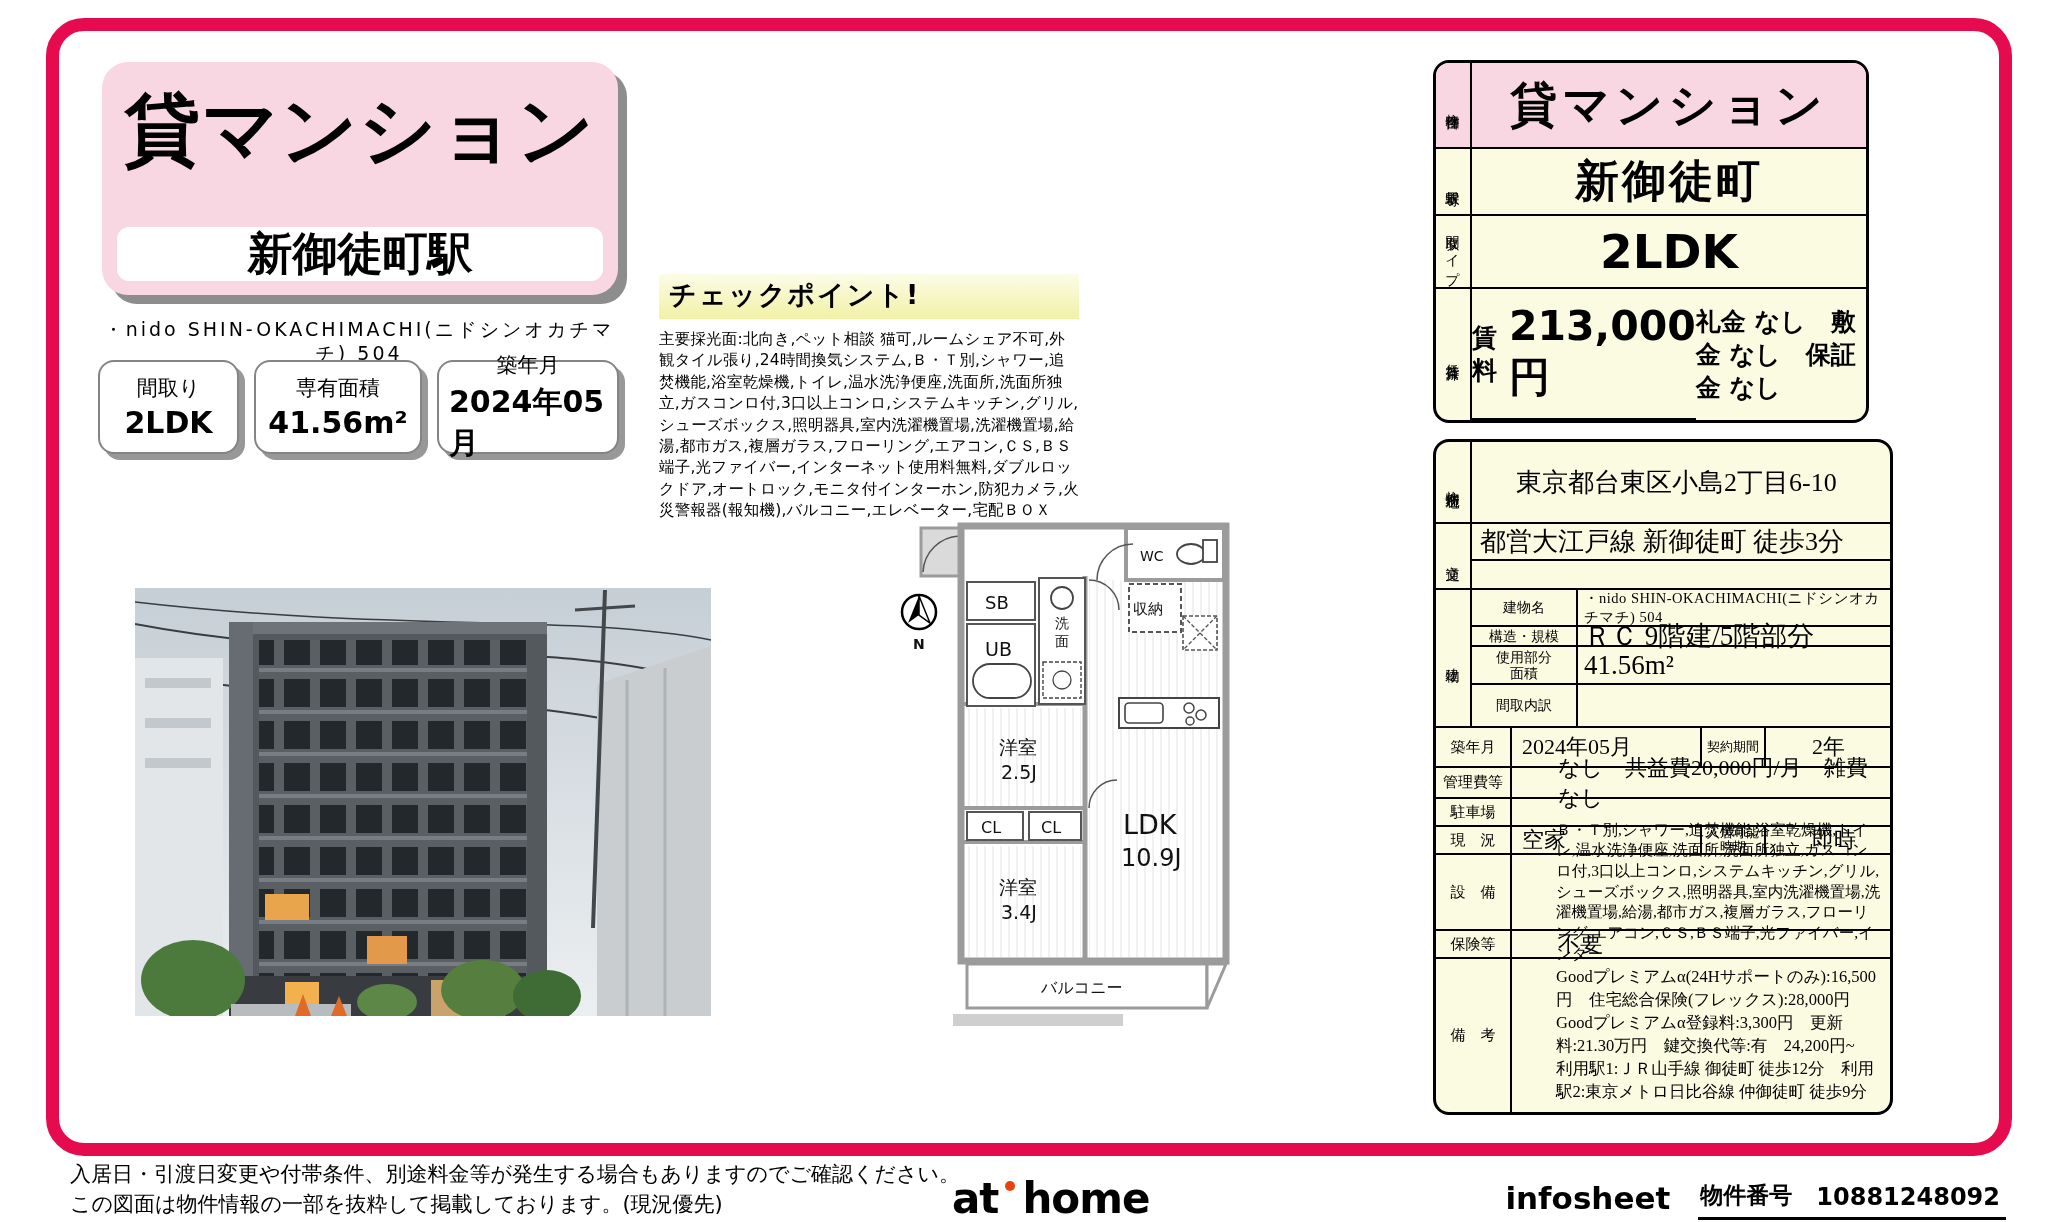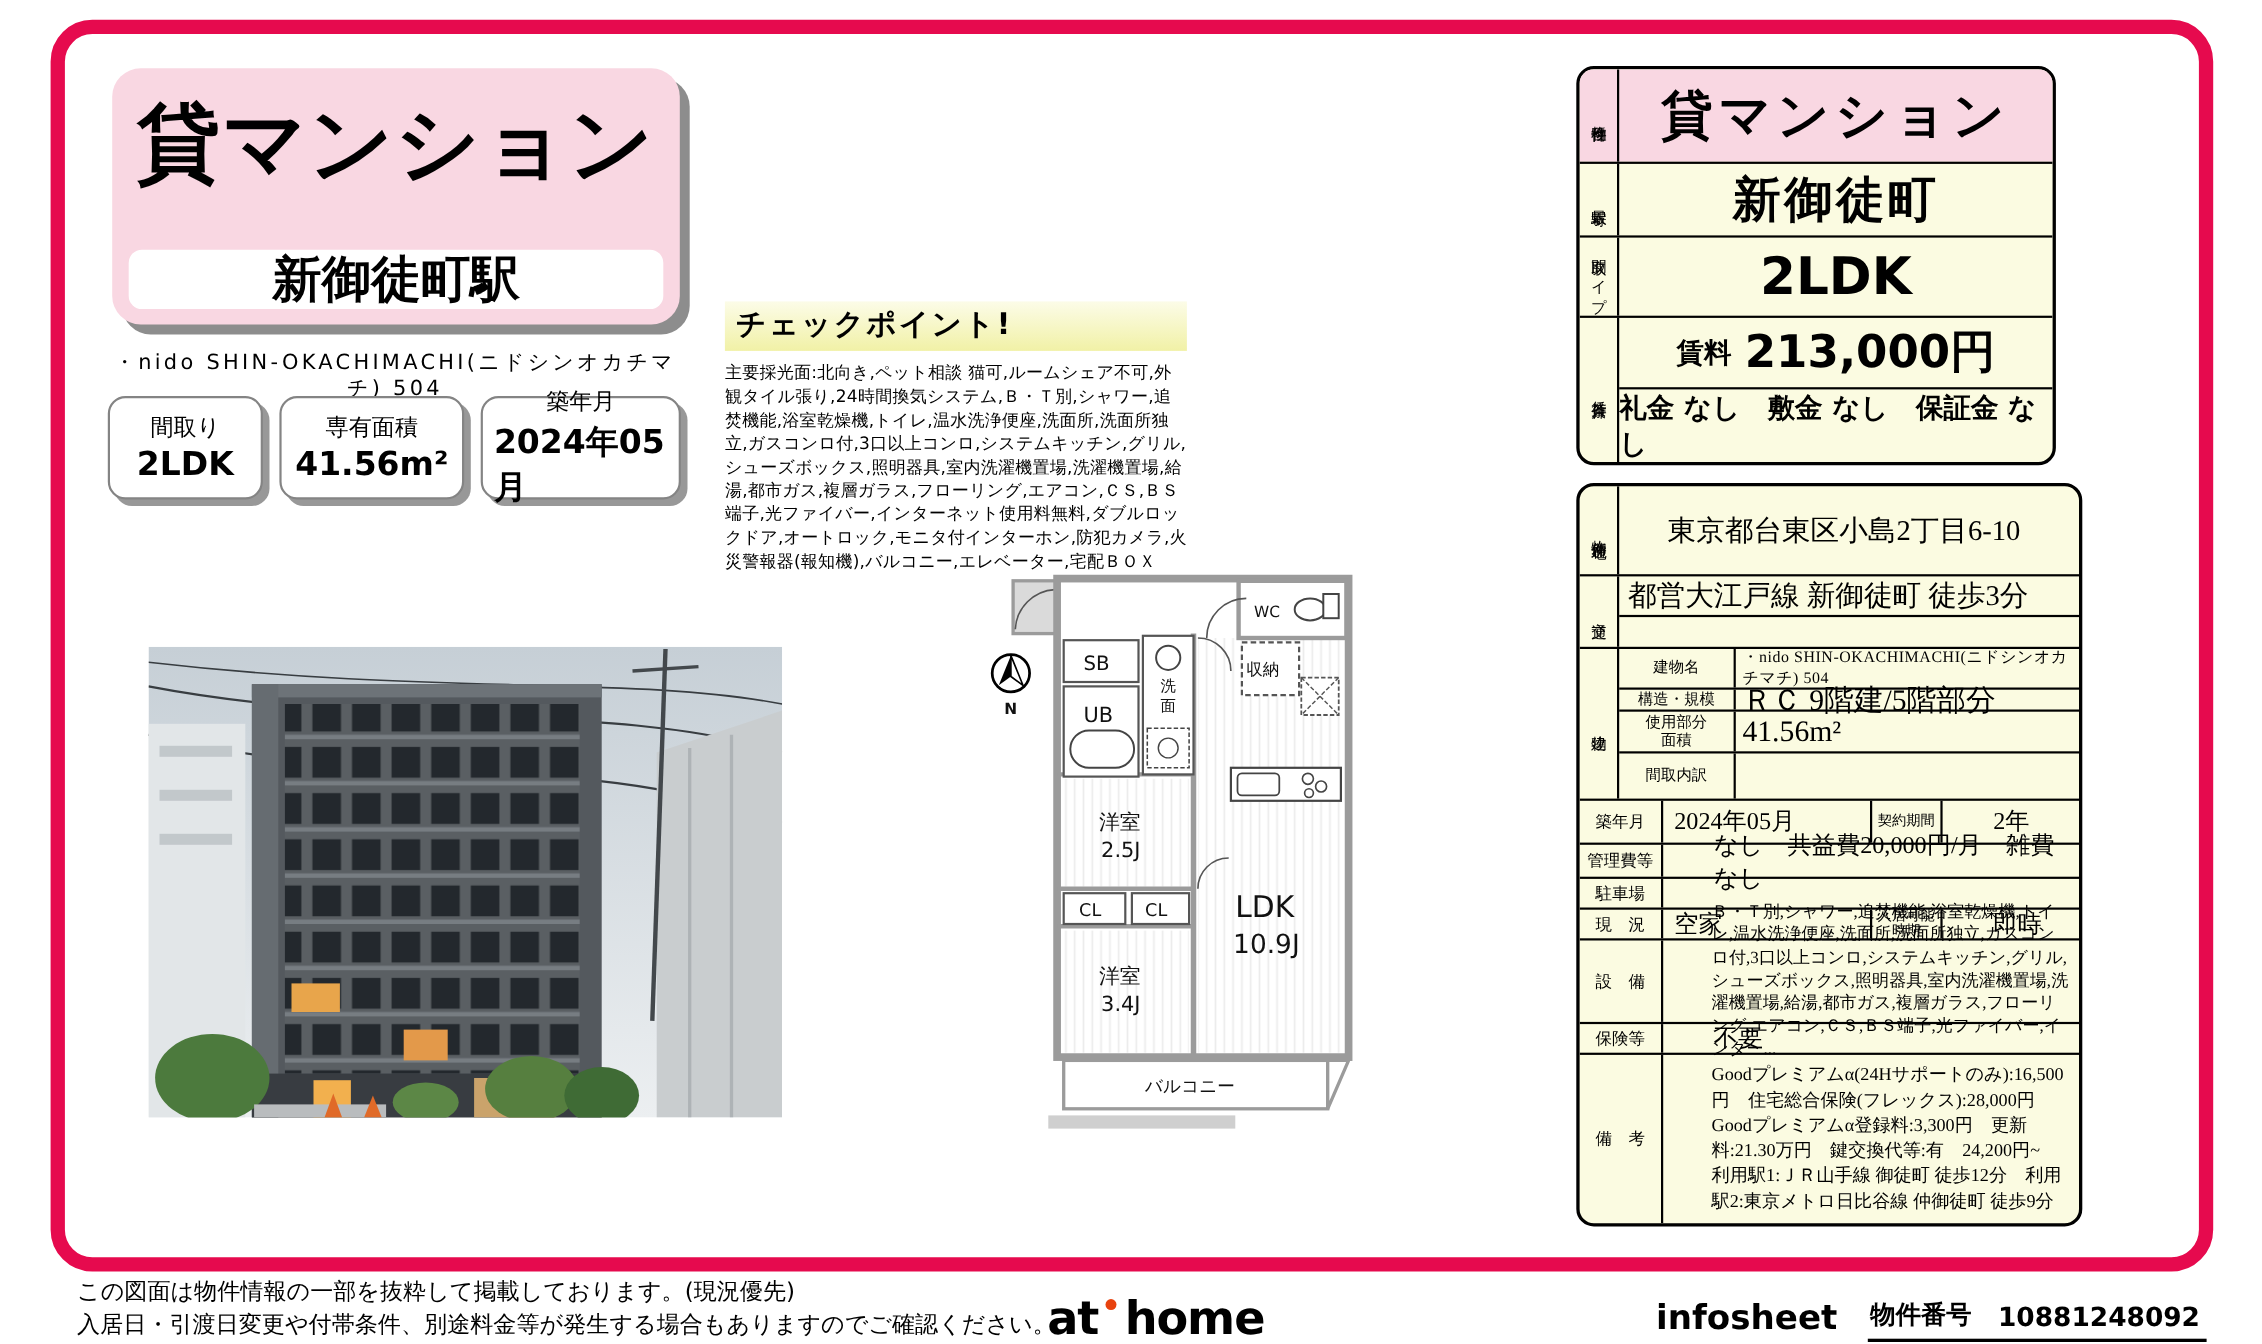--- a/index.html
+++ b/index.html
@@ -53,7 +53,7 @@
   .tv-type { font-size:47px; font-weight:700; letter-spacing:5px; }
   .tv-station { font-size:44px; font-weight:700; letter-spacing:3px; }
   .tv-madori { font-size:47px; font-weight:700; }
-  .r4 .vcol { flex:1; display:flex; flex-direction:column; }
+  .r4 .vcol { flex:1; display:flex; flex-direction:row; }
   .rent-line { flex:1; border-bottom:2px solid #000; display:flex; align-items:center; justify-content:center; gap:12px; }
   .rent-label { font-size:25px; font-weight:700; }
   .rent-value { font-size:41px; font-weight:700; }

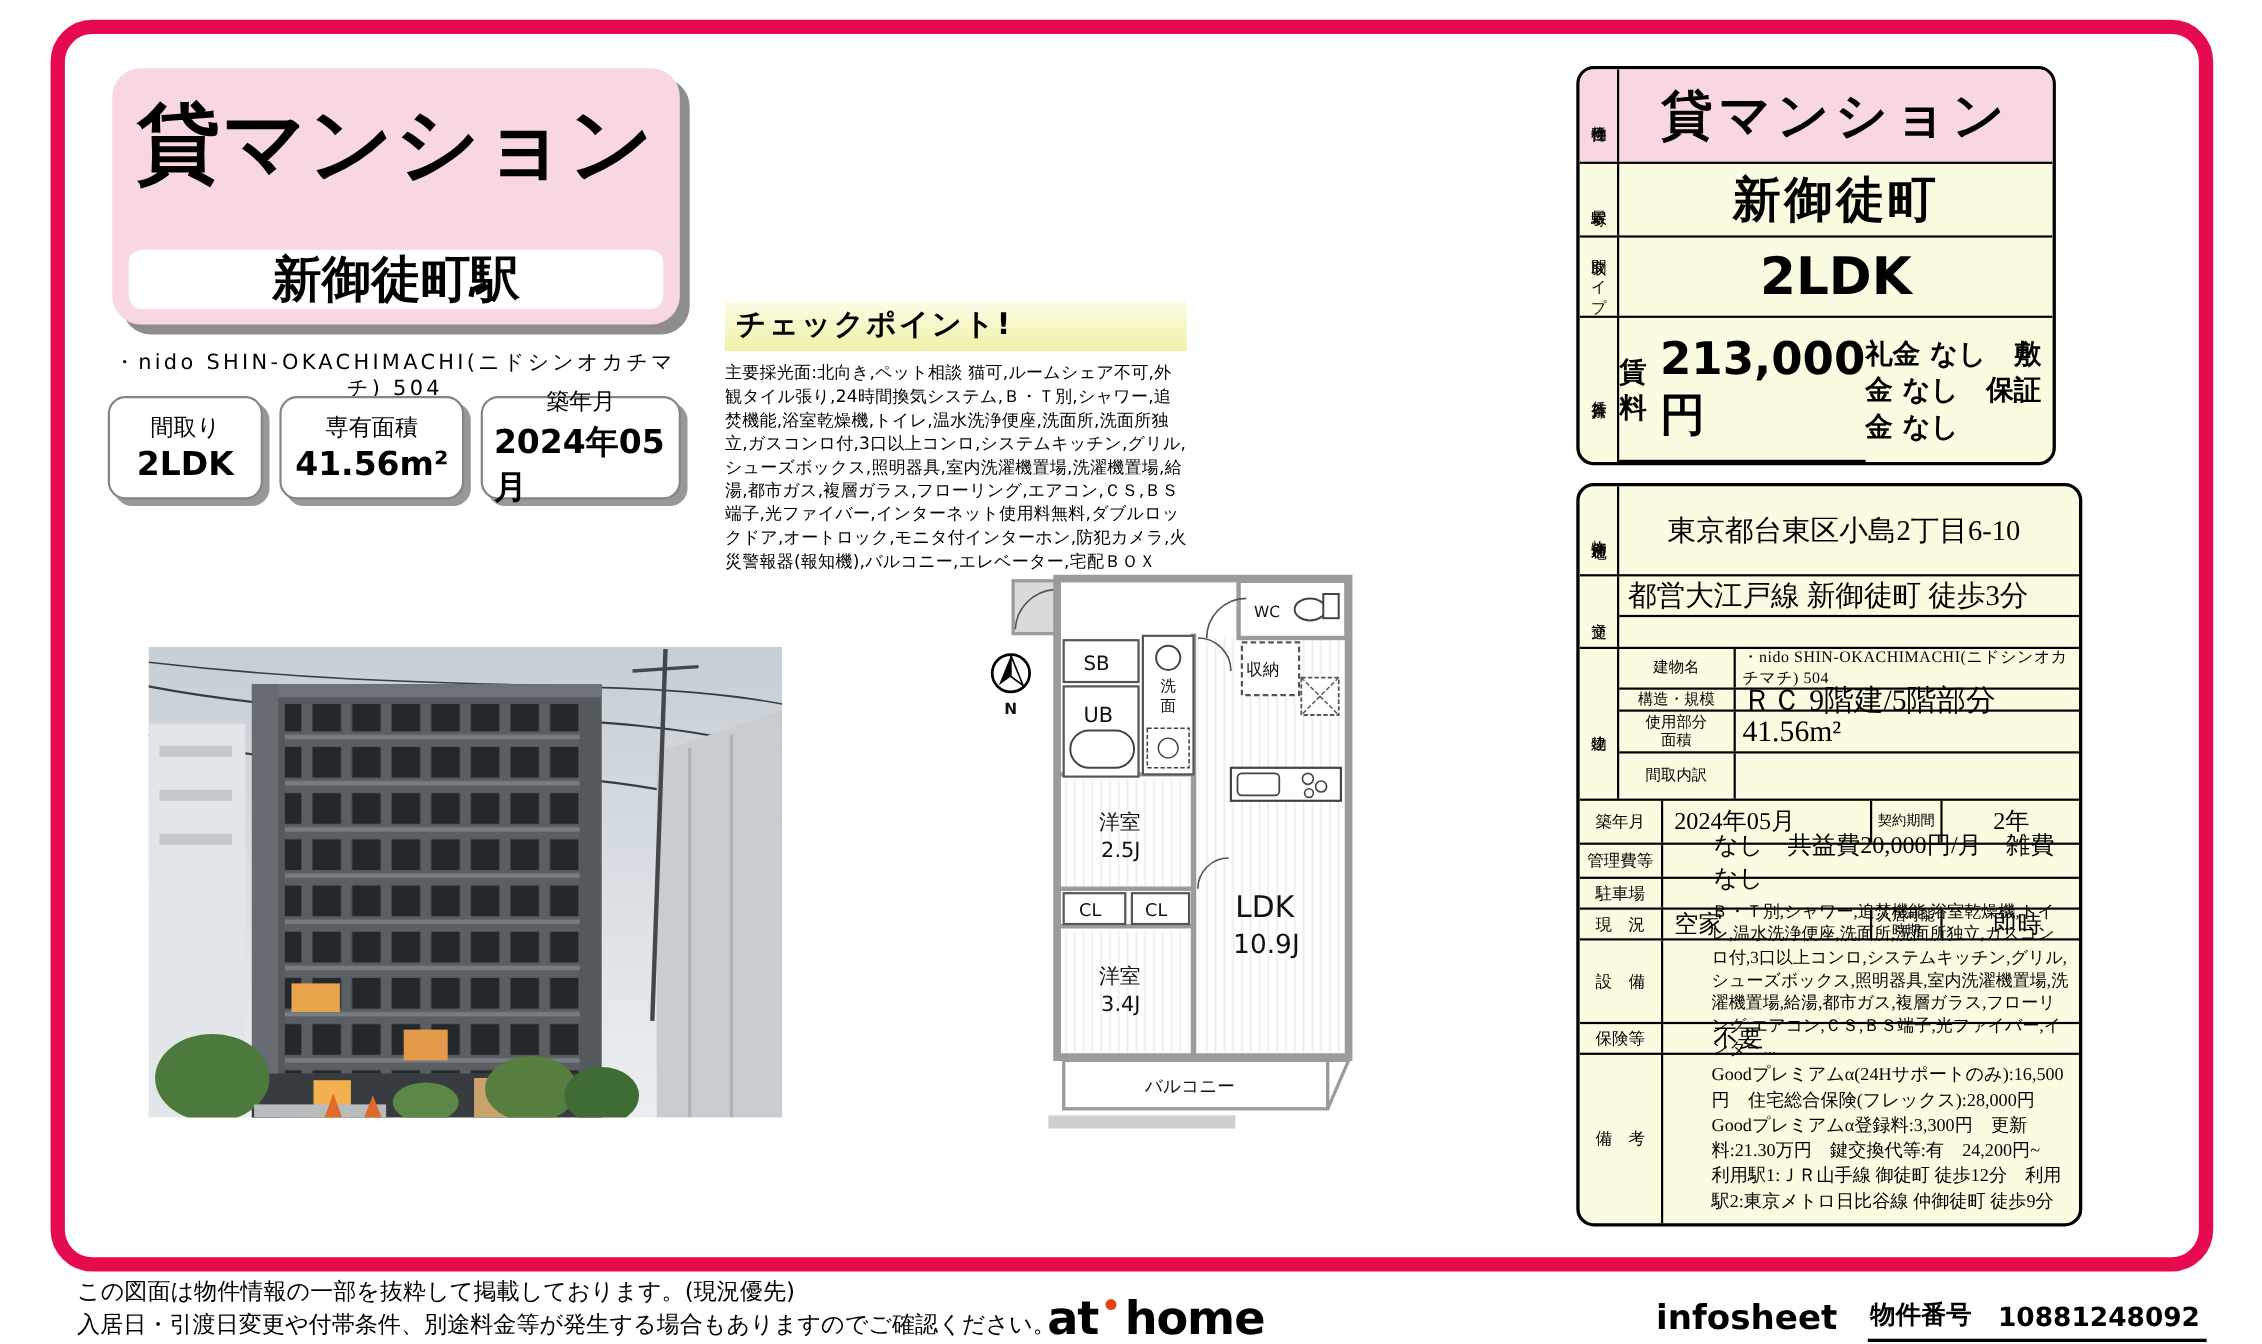--- a/index.html
+++ b/index.html
@@ -371,8 +371,8 @@
   </div>
 
   <div class="f-notes">
+    <div>入居日・引渡日変更や付帯条件、別途料金等が発生する場合もありますのでご確認ください。</div>
     <div>この図面は物件情報の一部を抜粋して掲載しております。(現況優先)</div>
-    <div>入居日・引渡日変更や付帯条件、別途料金等が発生する場合もありますのでご確認ください。</div>
   </div>
   <div class="f-logo">
     <span>at</span>

